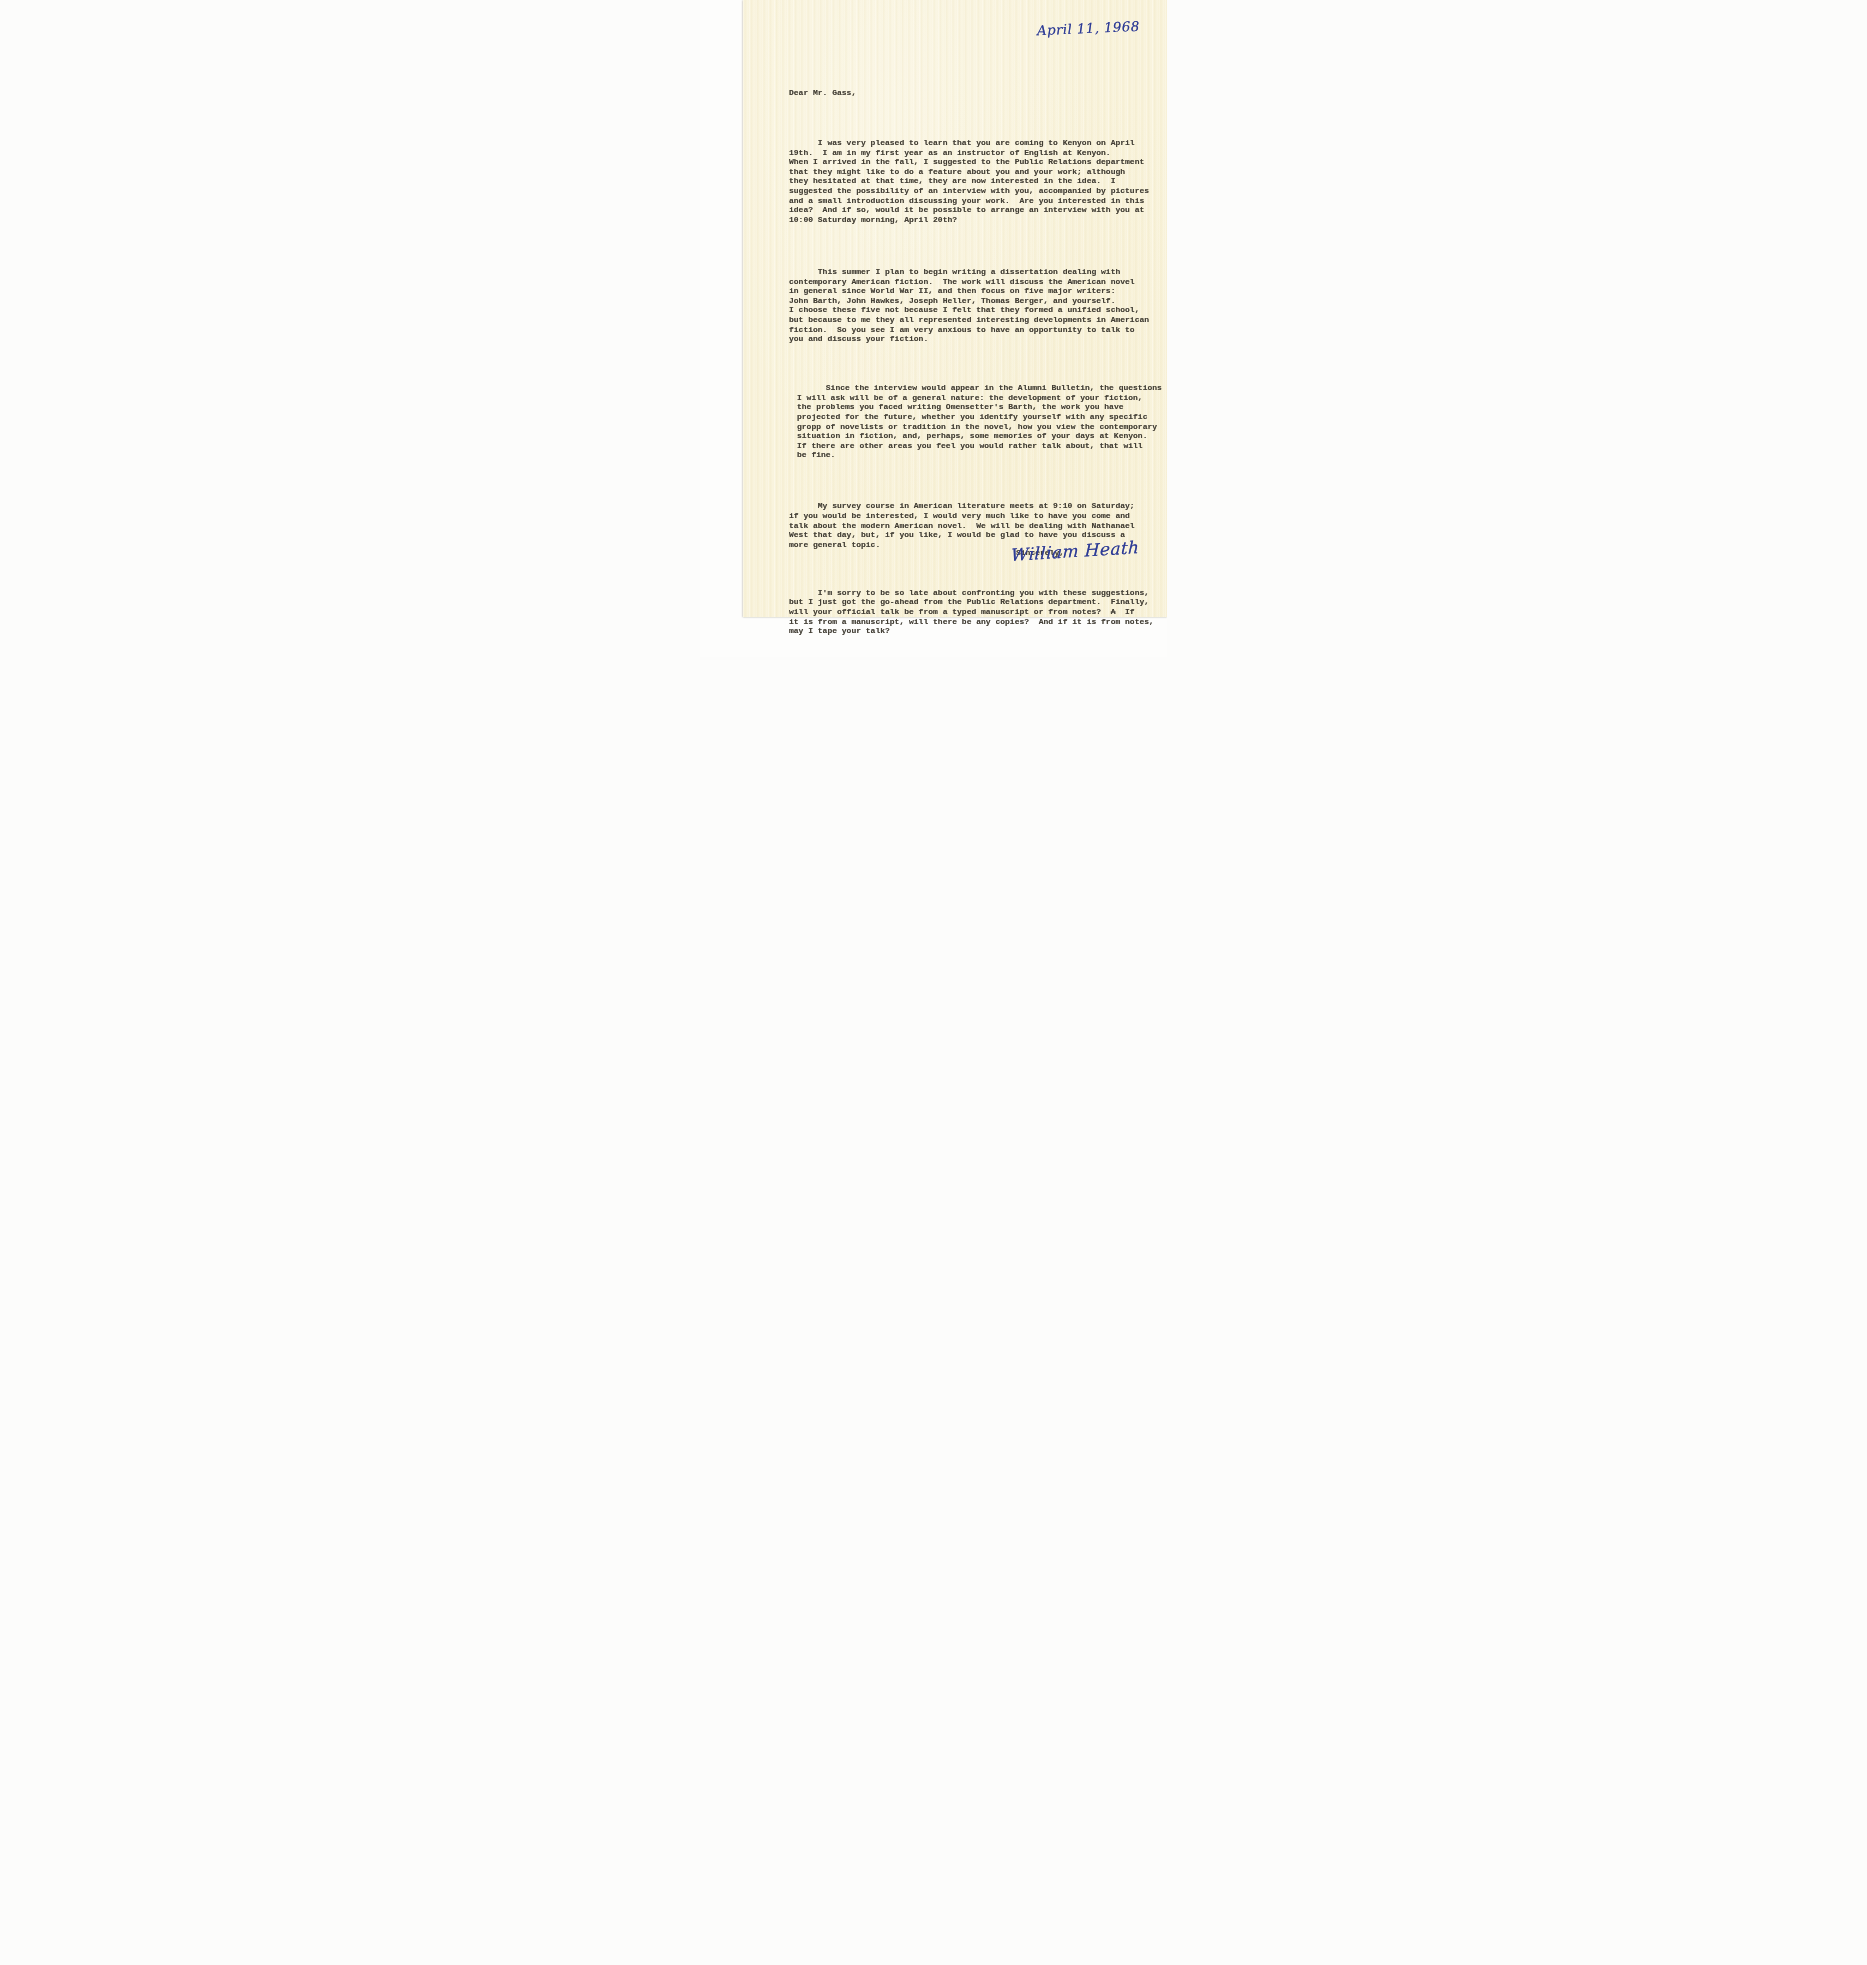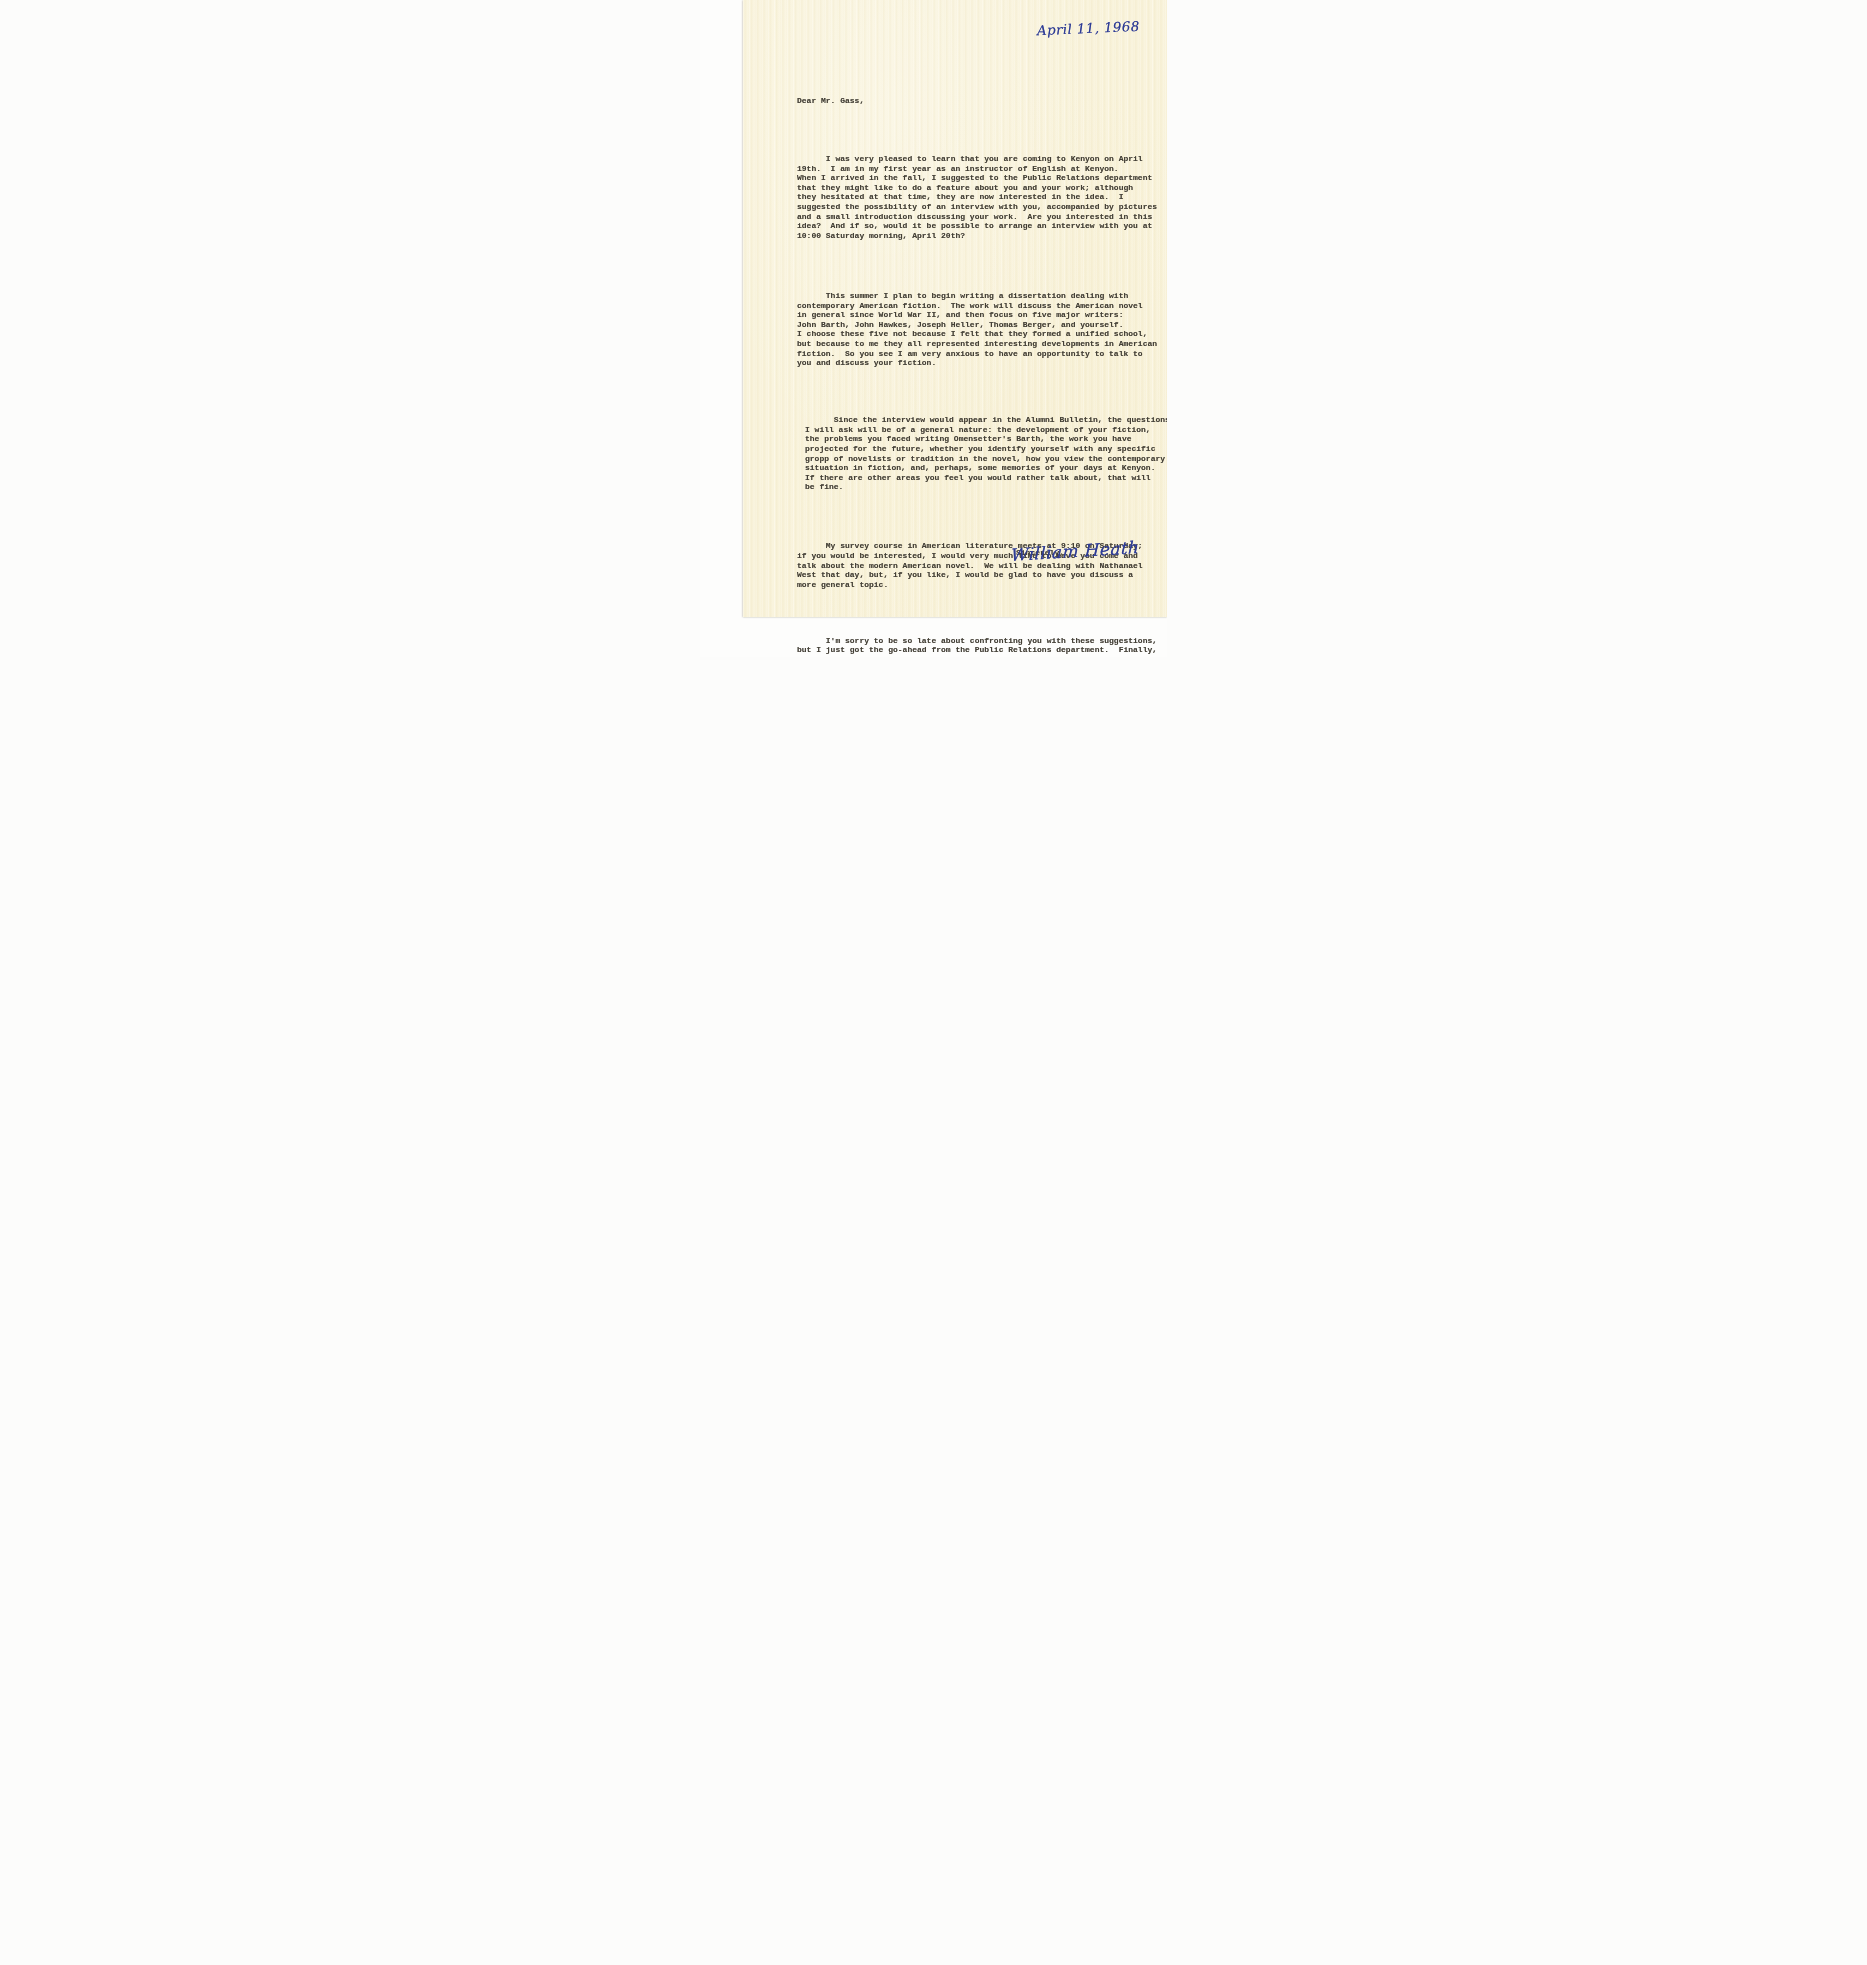--- a/index.html
+++ b/index.html
@@ -46,7 +46,7 @@
     white-space: pre;
     text-shadow: 0 0 0.4px rgba(67, 63, 54, 0.45);
   }
-  .para { margin: 8px; }
+  .para { margin: 0; }
   .p1 { margin-top: 11.4px; }
   .p2 { margin-top: 14px; }
   .p3 { margin-top: 10.6px; padding-left: 8px; }

